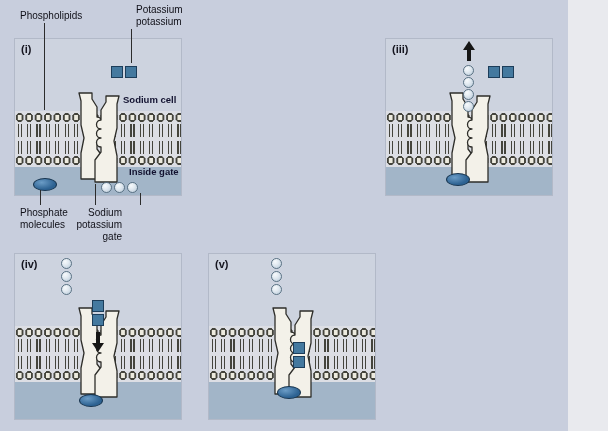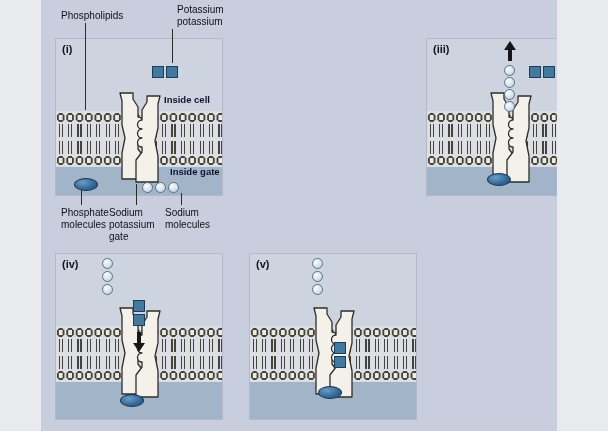--- a/index.html
+++ b/index.html
@@ -5,9 +5,9 @@
   * { margin:0; padding:0; box-sizing:border-box; }
   html,body { background:#e9eaee; }
   .page {
-    position:relative; width:516px; height:431px; overflow:hidden;
+    position:relative; width:568px; height:431px; overflow:hidden;
     background:var(--page-bg,#c8cedd);
-    font-family:"Liberation Sans", sans-serif; color:#111;margin-left:41px;
+    font-family:"Liberation Sans", sans-serif; color:#111;
   }
   .panel { position:absolute; width:168px; border:1px solid #b2b9c8; }
   .panel .outside { position:absolute; left:0; right:0; top:0; height:72px; background:var(--outside-bg,#cdd3df); }

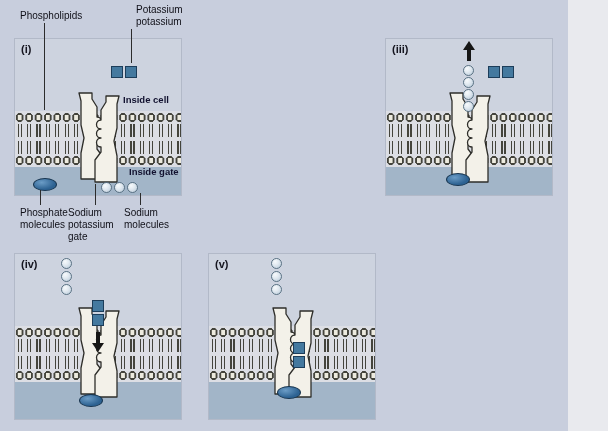--- a/index.html
+++ b/index.html
@@ -81,7 +81,7 @@
       <use href="#gate-half" class="gh" transform="translate(58,3) scale(-1,1)"></use>
     </svg>
     <div class="panel-id">(i)</div>
-    <div class="cell-label" style="left:108px;top:55px">Inside cell</div>
+    <div class="cell-label" style="left:108px;top:55px">Sodium cell</div>
     <div class="cell-label" style="left:114px;top:127px">Inside gate</div>
     <div class="k" style="left:96px;top:27px"></div>
     <div class="k" style="left:110px;top:27px"></div>

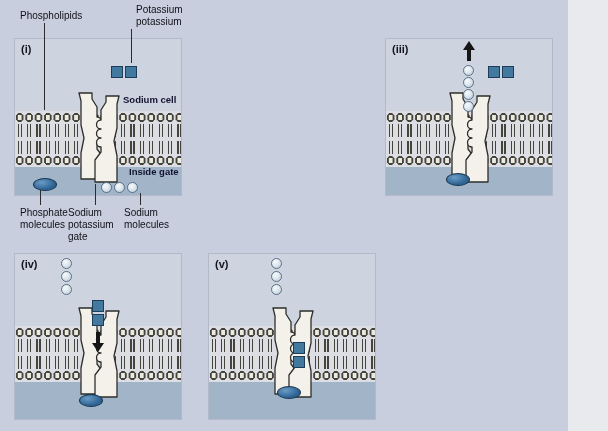--- a/index.html
+++ b/index.html
@@ -41,7 +41,7 @@
         border:1px solid #16344f; }
   .leader { position:absolute; width:1px; background:#2c2c2c; z-index:5; }
   .note { position:absolute; font-size:10px; line-height:1.18; color:#101018; z-index:5; }
-  .note.center { text-align:left; }
+  .note.center { text-align:right; }
   .arrow-up, .arrow-down { position:absolute; width:12px; height:20px; z-index:3; }
   .arrow-up::before  { content:""; position:absolute; left:0; top:0;
                        border-left:6px solid transparent; border-right:6px solid transparent;

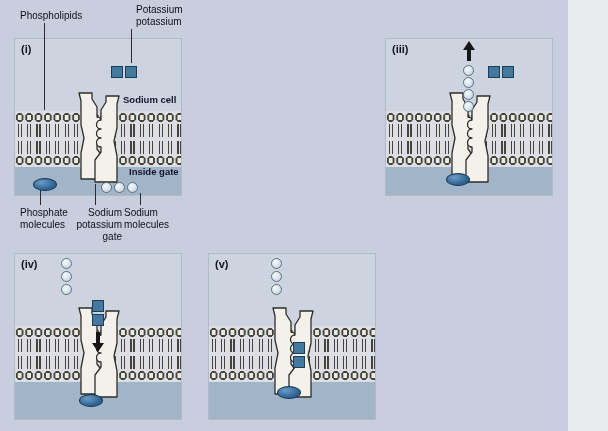--- a/index.html
+++ b/index.html
@@ -120,7 +120,6 @@
   <div class="leader" style="left:140px;top:193px;height:12px"></div>
   <div class="note" style="left:20px;top:207px;width:54px">Phosphate molecules</div>
   <div class="note center" style="left:68px;top:207px;width:54px">Sodium potassium gate</div>
-  <div class="note" style="left:124px;top:207px;width:50px">Sodium molecules</div>
 
   <div class="panel" style="left:14px;top:253px;height:167px">
     <div class="outside"></div>

